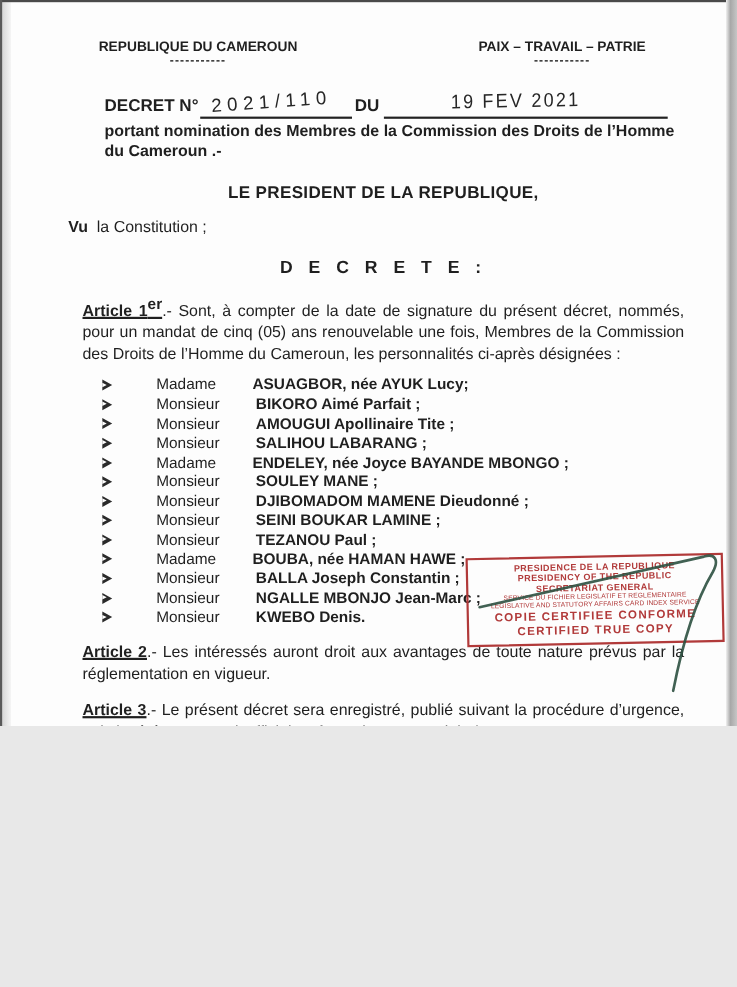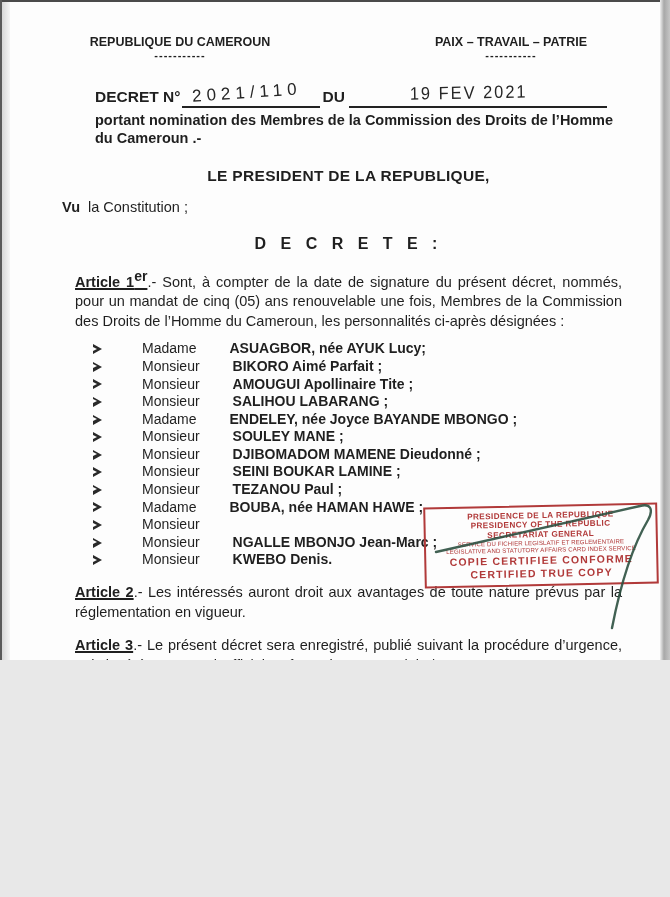--- a/index.html
+++ b/index.html
@@ -173,6 +173,7 @@
       <li>
           <span class="arrow"></span>
           <span>Monsieur</span>
+          <span class="nm">BALLA Joseph Constantin ;</span>
         </li>
       <li>
           <span class="arrow"></span>

